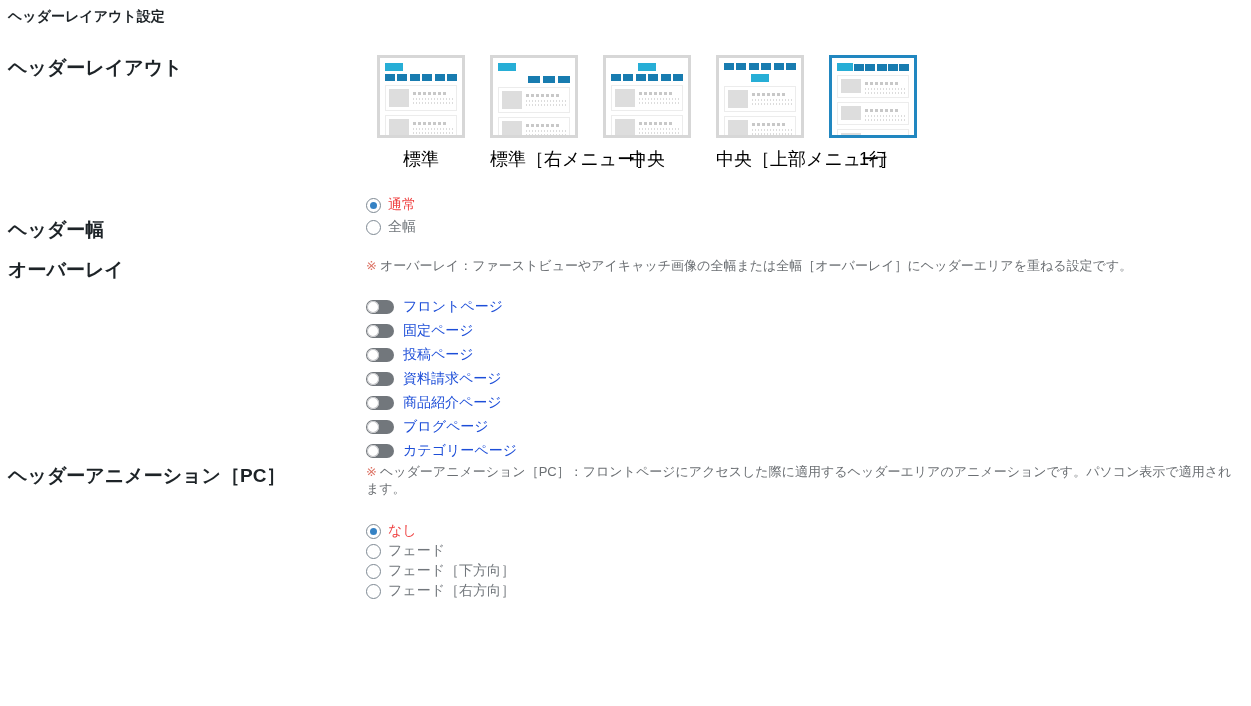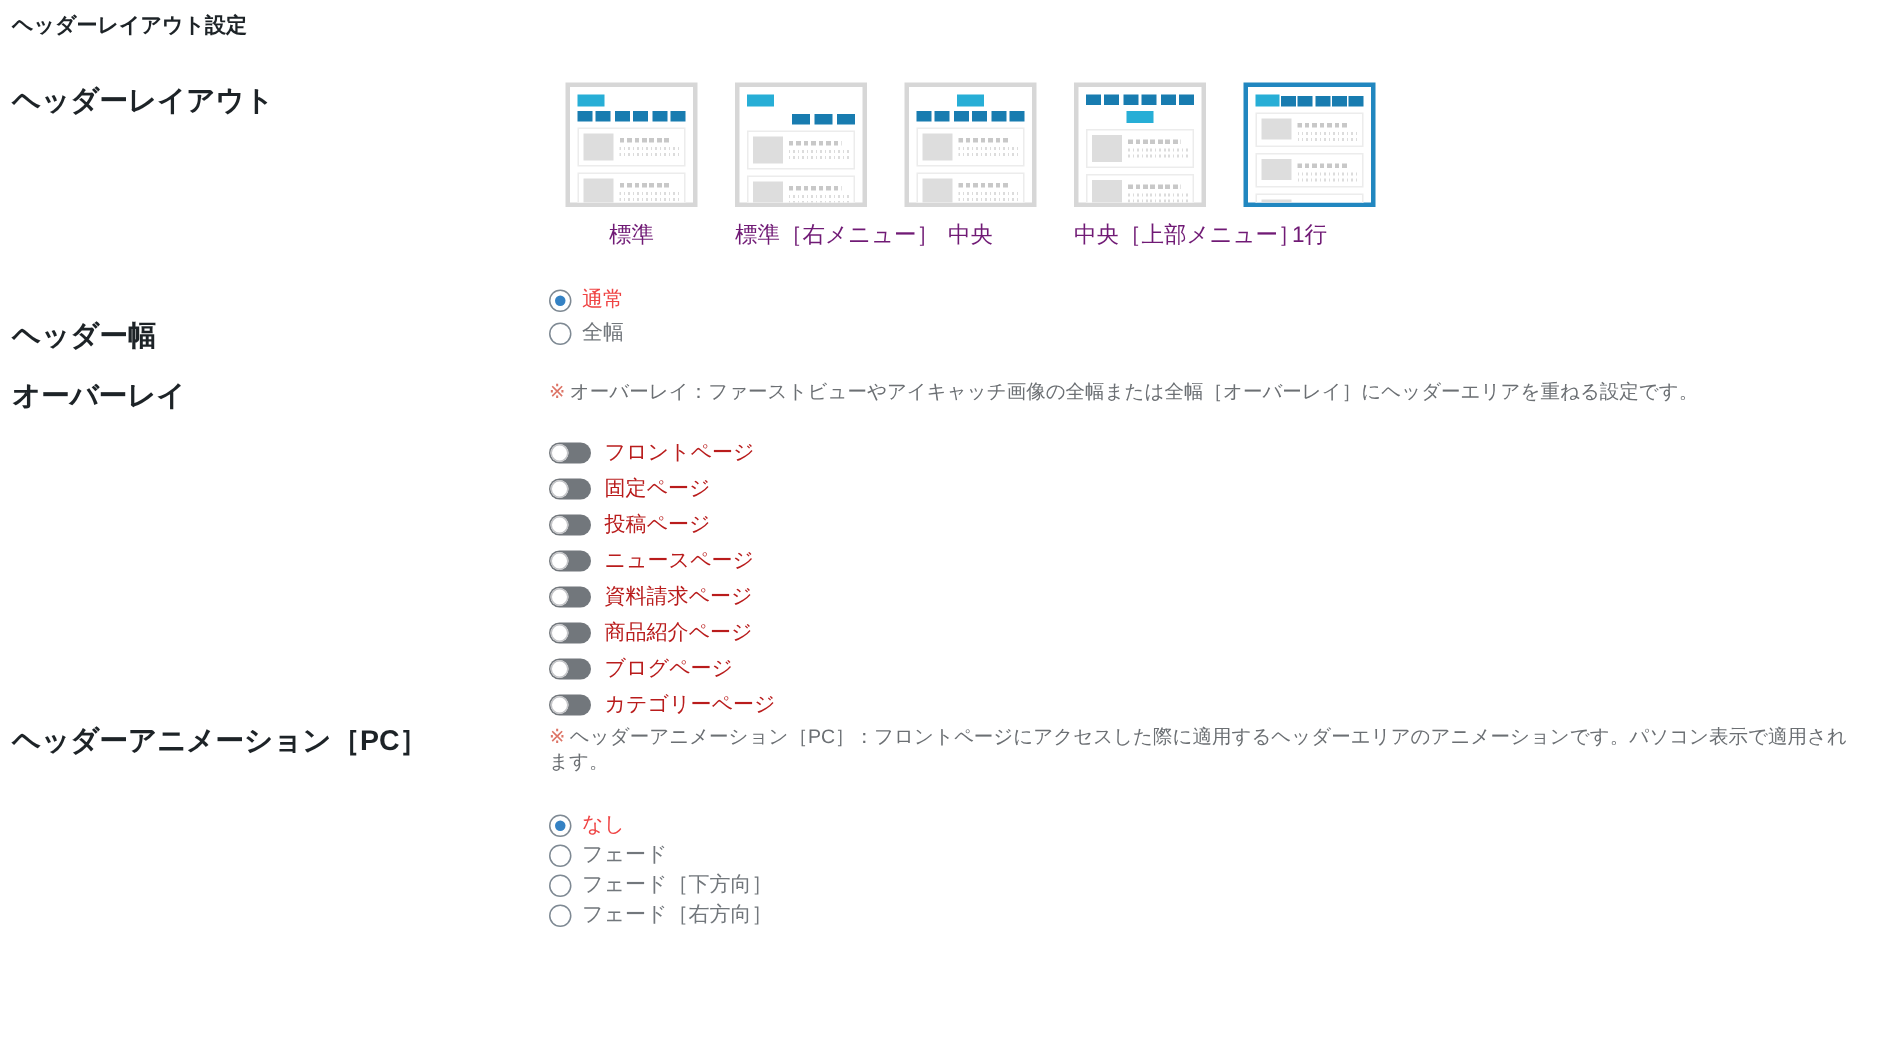--- a/index.html
+++ b/index.html
@@ -23,7 +23,7 @@
     padding:5px 5px 0; overflow:hidden; display:flex; flex-direction:column;
   }
   .thumb-item.selected .thumb-box { border-color:#2187c0; }
-  .thumb-caption { margin-top:9px; font-size:15px; color:#701a75; white-space:nowrap; }
+  .thumb-caption { margin-top:9px; font-size:18px; color:#000000; white-space:nowrap; }
   .t-logo { width:18px; height:8px; background:#27aed6; flex:none; }
   .t-logo.wide { width:16px; }
   .t-mi { width:10px; height:7px; background:#187cb0; flex:none; }

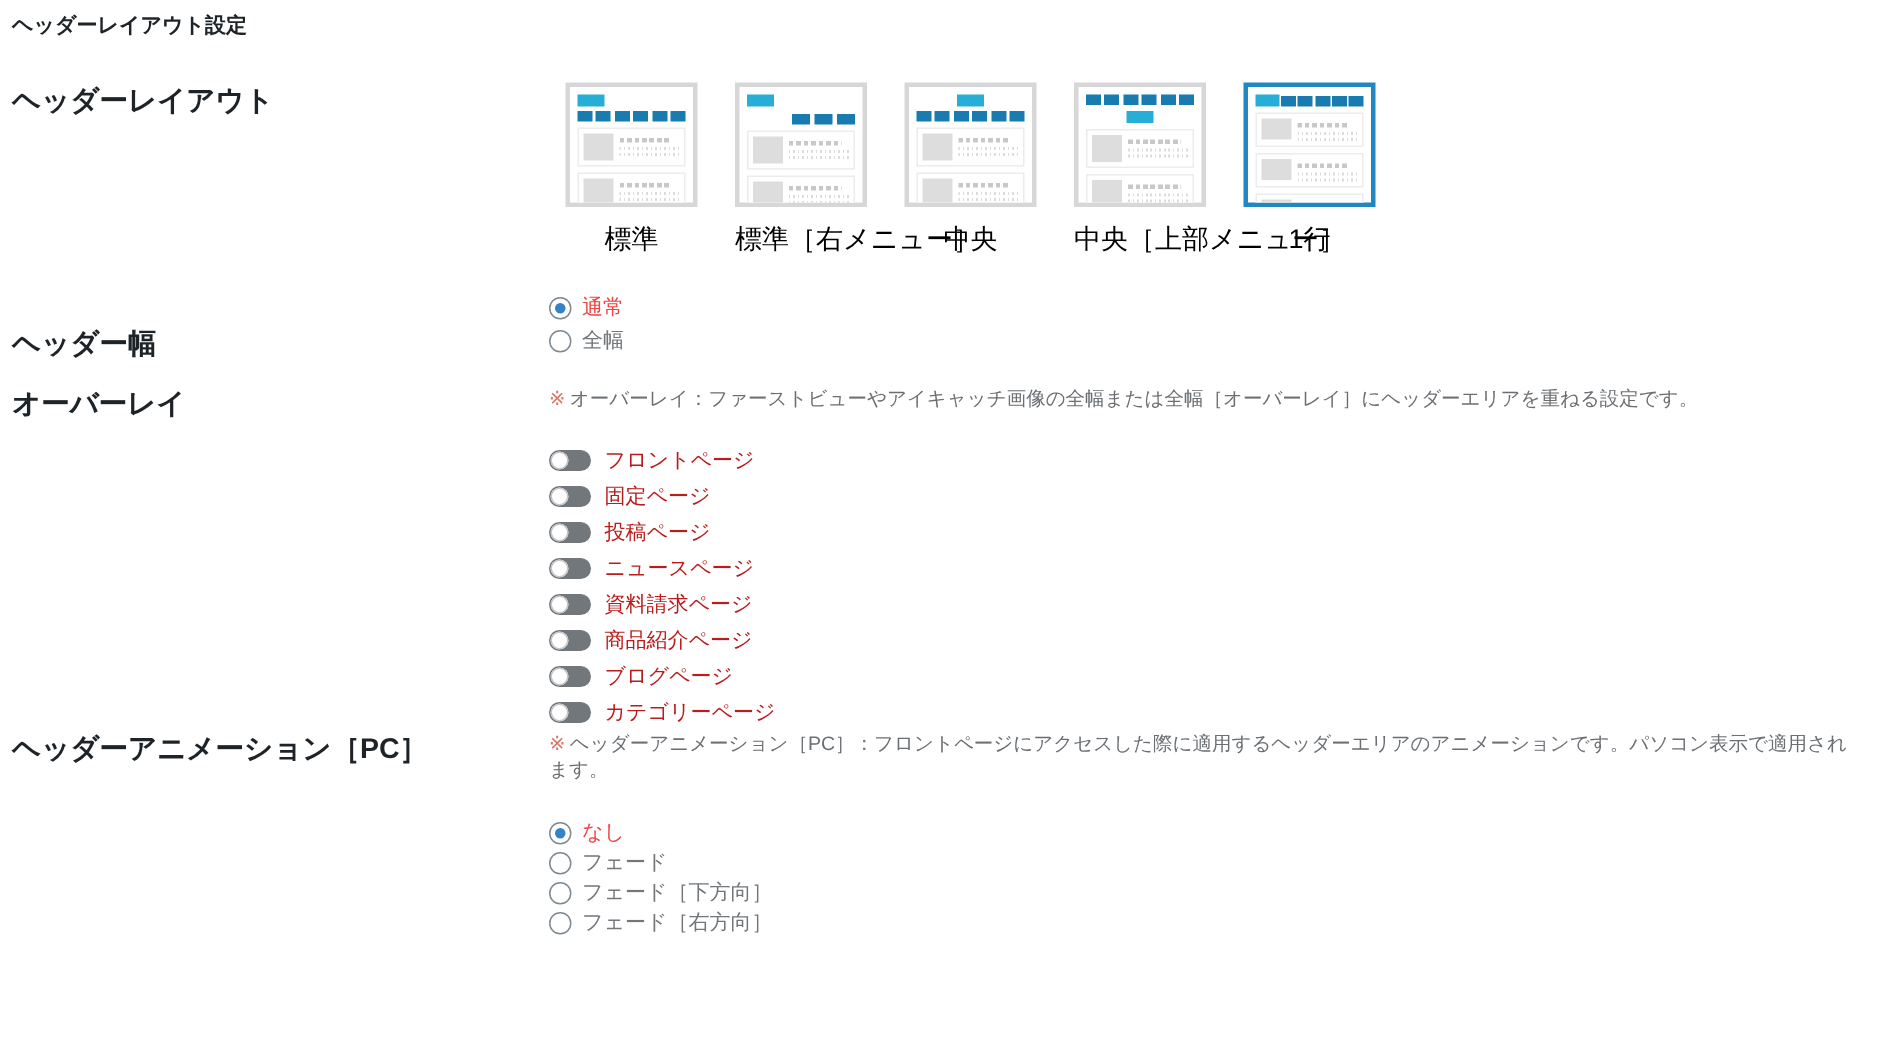--- a/index.html
+++ b/index.html
@@ -58,7 +58,7 @@
 
   
   .toggle-list { margin-top:21px; }
-  .toggle-row { display:flex; align-items:center; gap:9px; height:24px; font-size:14px; color:#b91c1c; cursor:pointer; }
+  .toggle-row { display:flex; align-items:center; gap:9px; height:24px; font-size:14px; color:#1d4ed8; cursor:pointer; }
   .toggle { width:28px; height:14px; border-radius:8px; background:#72777c; position:relative; flex:none; }
   .toggle::after { content:""; position:absolute; left:1px; top:1px; width:12px; height:12px; border-radius:50%;
     background:#fff; box-shadow:inset 0 0 0 1px #c3c4c7; }

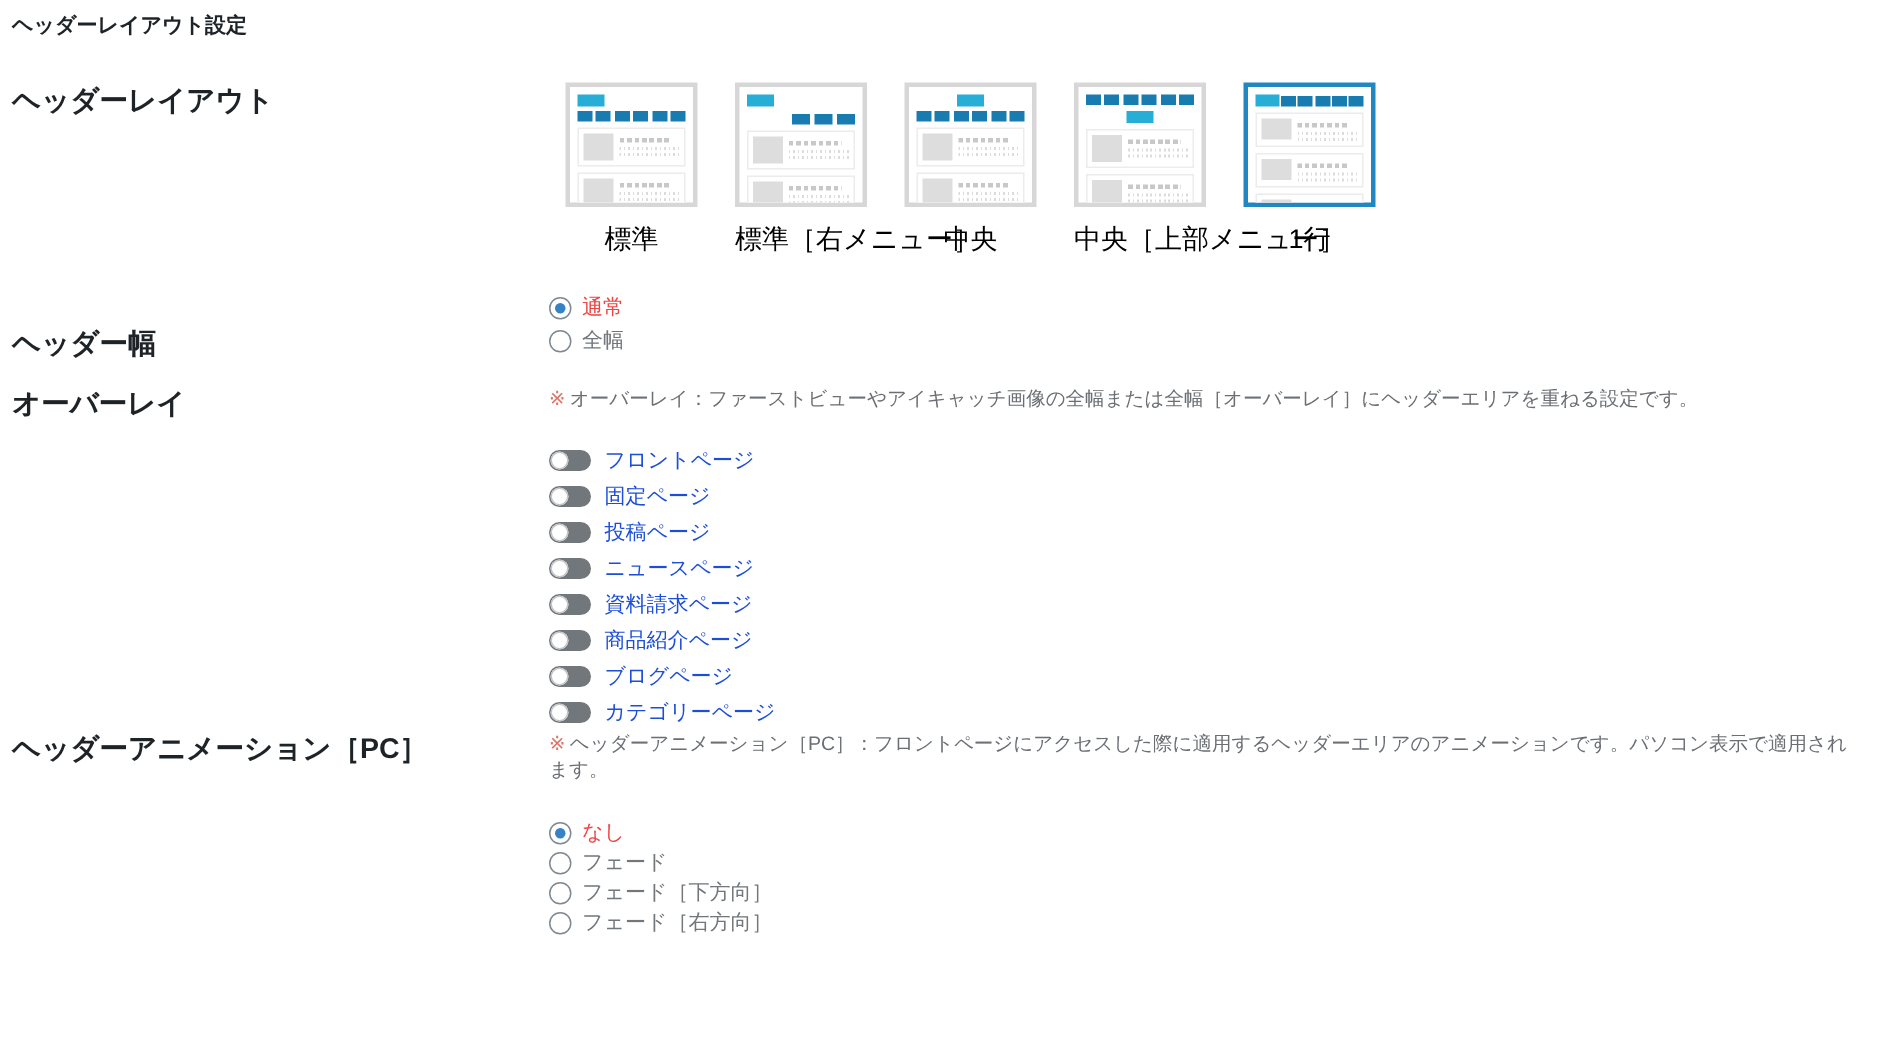--- a/index.html
+++ b/index.html
@@ -271,10 +271,6 @@
       </div>
       <div class="toggle-row">
         <span class="toggle"></span>
-        <span>ニュースページ</span>
-      </div>
-      <div class="toggle-row">
-        <span class="toggle"></span>
         <span>資料請求ページ</span>
       </div>
       <div class="toggle-row">

